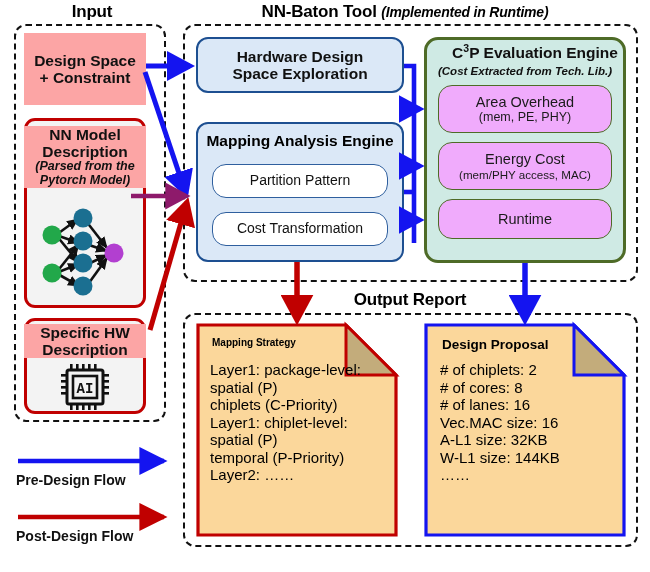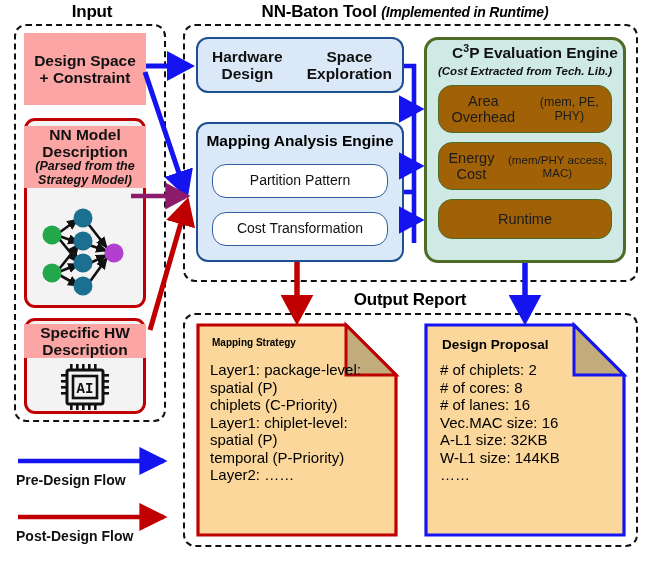--- a/index.html
+++ b/index.html
@@ -42,7 +42,7 @@
   .rbox {
     border-radius: 12px;
     display: flex;
-    flex-direction: row;
+    flex-direction: column;
     align-items: center;
     justify-content: center;
     text-align: center;

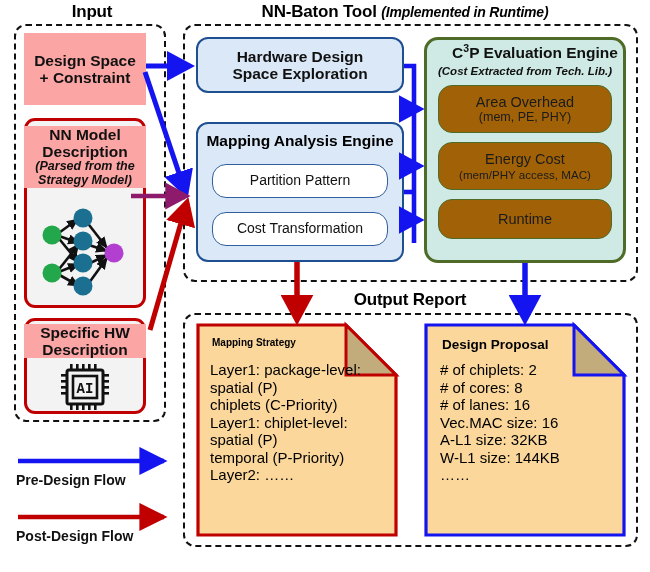--- a/index.html
+++ b/index.html
@@ -61,7 +61,7 @@
     border: 3px solid #4e6b27;
   }
   .white-pill {
-    background: #a16207;
+    background: #f0abfc;
     border: 1.6px solid #4e6b27;
     border-radius: 14px;
     color: #1b1b1b;

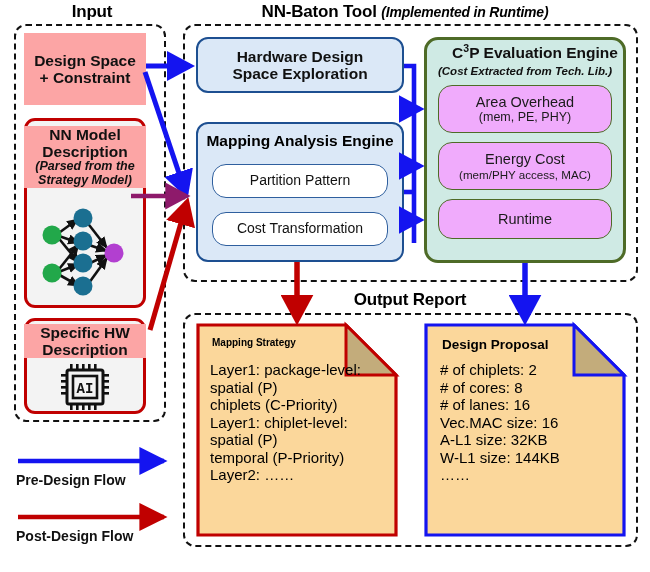--- a/index.html
+++ b/index.html
@@ -160,7 +160,7 @@
       <div class="hdr">NN Model</div>
       <div class="hdr">Description</div>
       <div class="ital">(Parsed from the</div>
-      <div class="ital">Strategy Model)</div>
+      <div class="ital">Pytorch Model)</div>
     </div>
 
     <svg class="abs" style="left:14px; top:92px;" width="96" height="92" viewBox="0 0 96 92">

